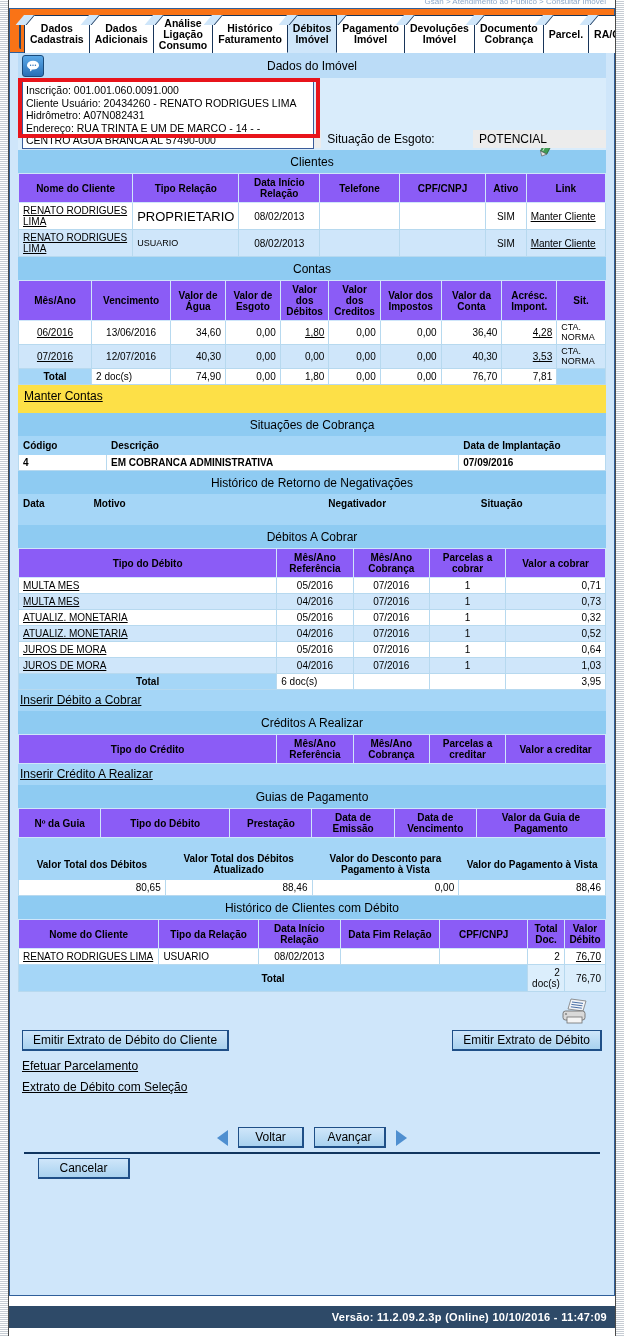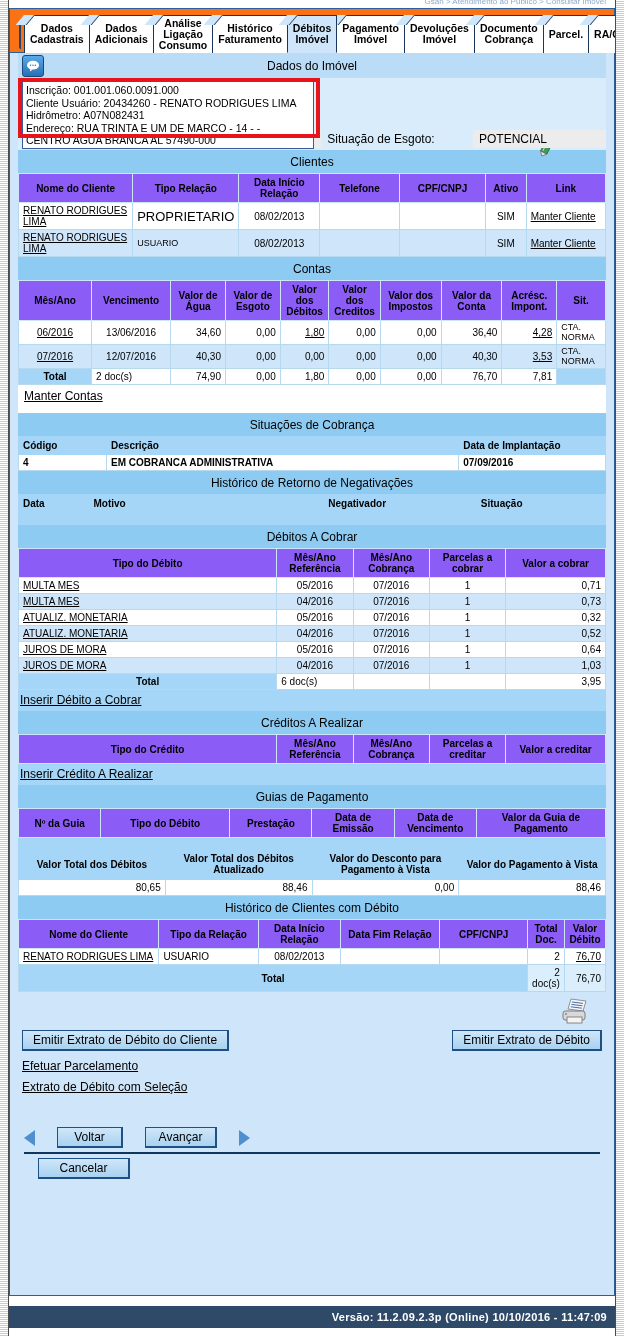--- a/index.html
+++ b/index.html
@@ -153,7 +153,7 @@
   .section { }
 
   .legend-area {
-    background: #ffffff; padding: 4px 8px 10px 6px;
+    background: #fde047; padding: 4px 8px 10px 6px;
     display: flex; justify-content: space-between; align-items: center;
     font-size: 11px;
   }

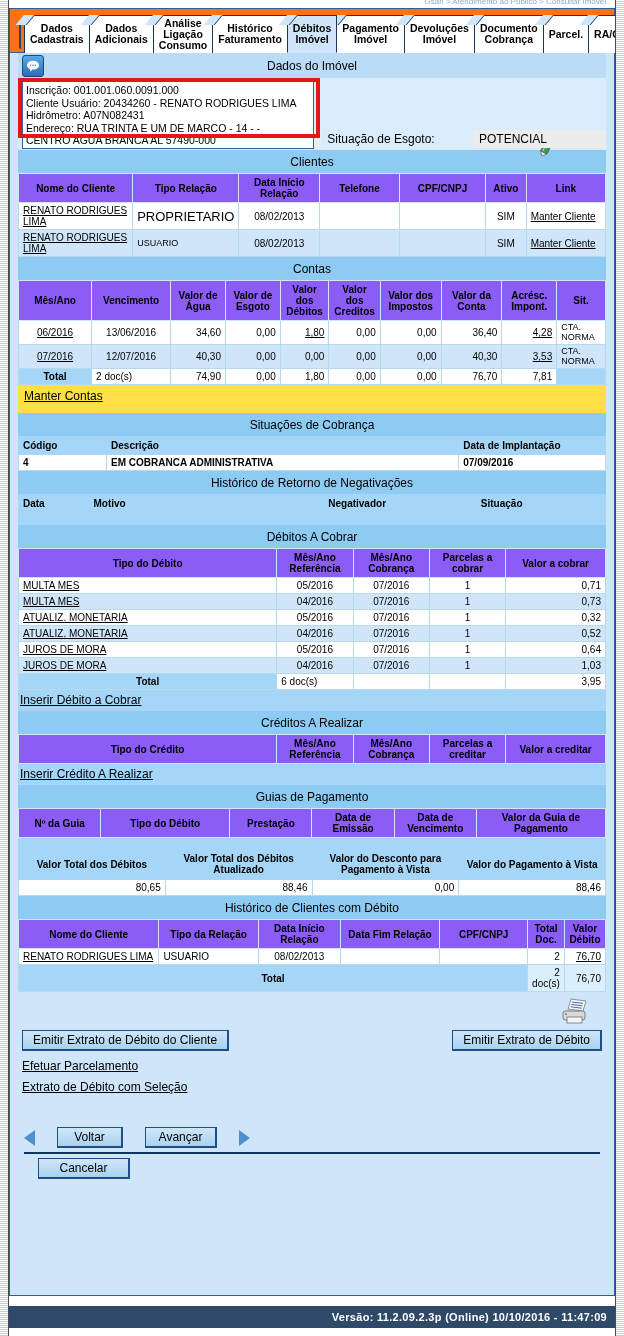--- a/index.html
+++ b/index.html
@@ -612,7 +612,7 @@
       </div>
 
       <div style="margin-top:32px; padding:0 6px">
-        <div style="display:flex; justify-content:flex-start; align-items:center; gap:22px">
+        <div style="display:flex; justify-content:center; align-items:center; gap:10px">
           <span class="arrow-l"></span>
           <button class="btn" style="width:66px">Voltar</button>
           <button class="btn" style="width:72px">Avançar</button>

